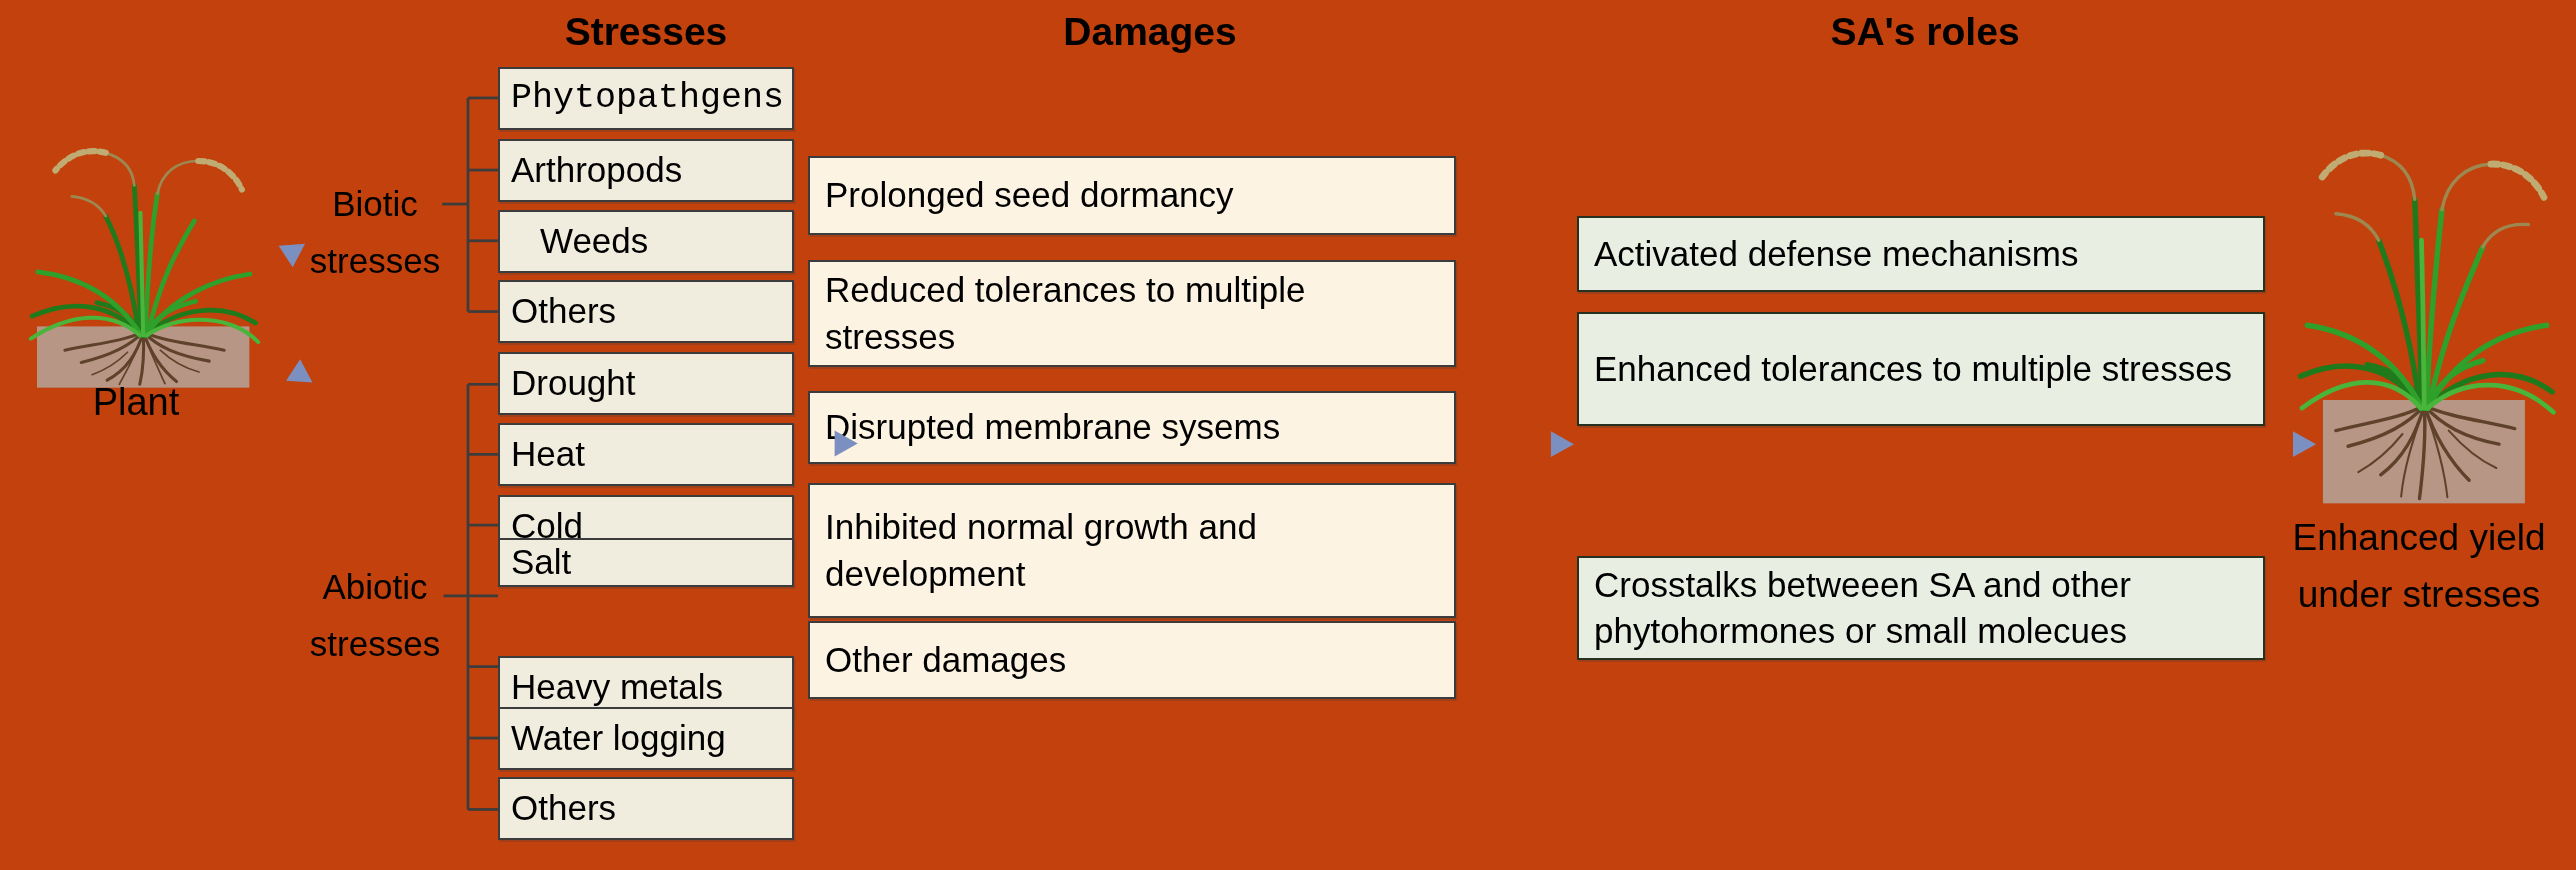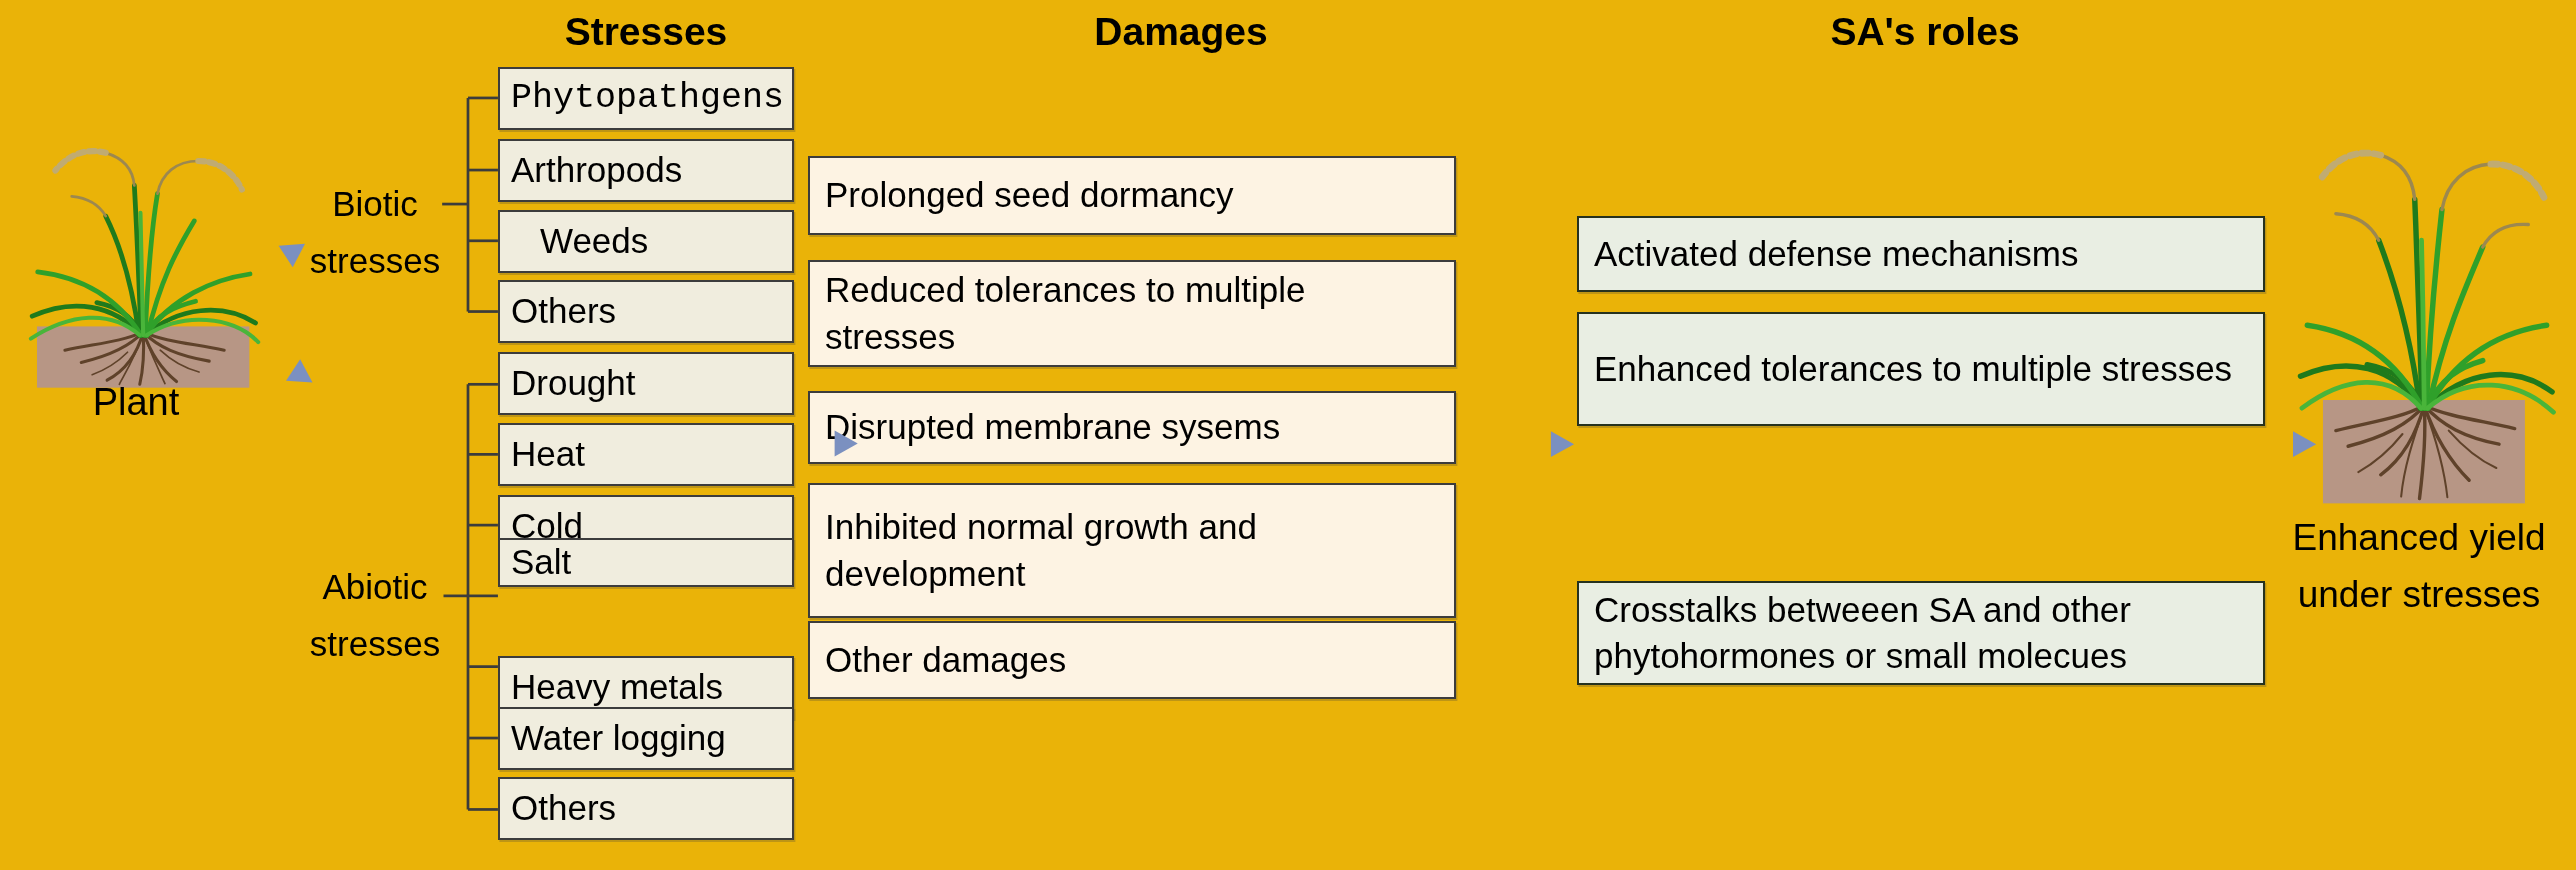--- a/index.html
+++ b/index.html
@@ -6,7 +6,7 @@
   .canvas{
     position:relative;
     width:2576px;height:870px;
-    background:#eab308;
+    background:#c2410c;
     font-family:"Liberation Sans","DejaVu Sans",sans-serif;
     color:#000;
     overflow:hidden;

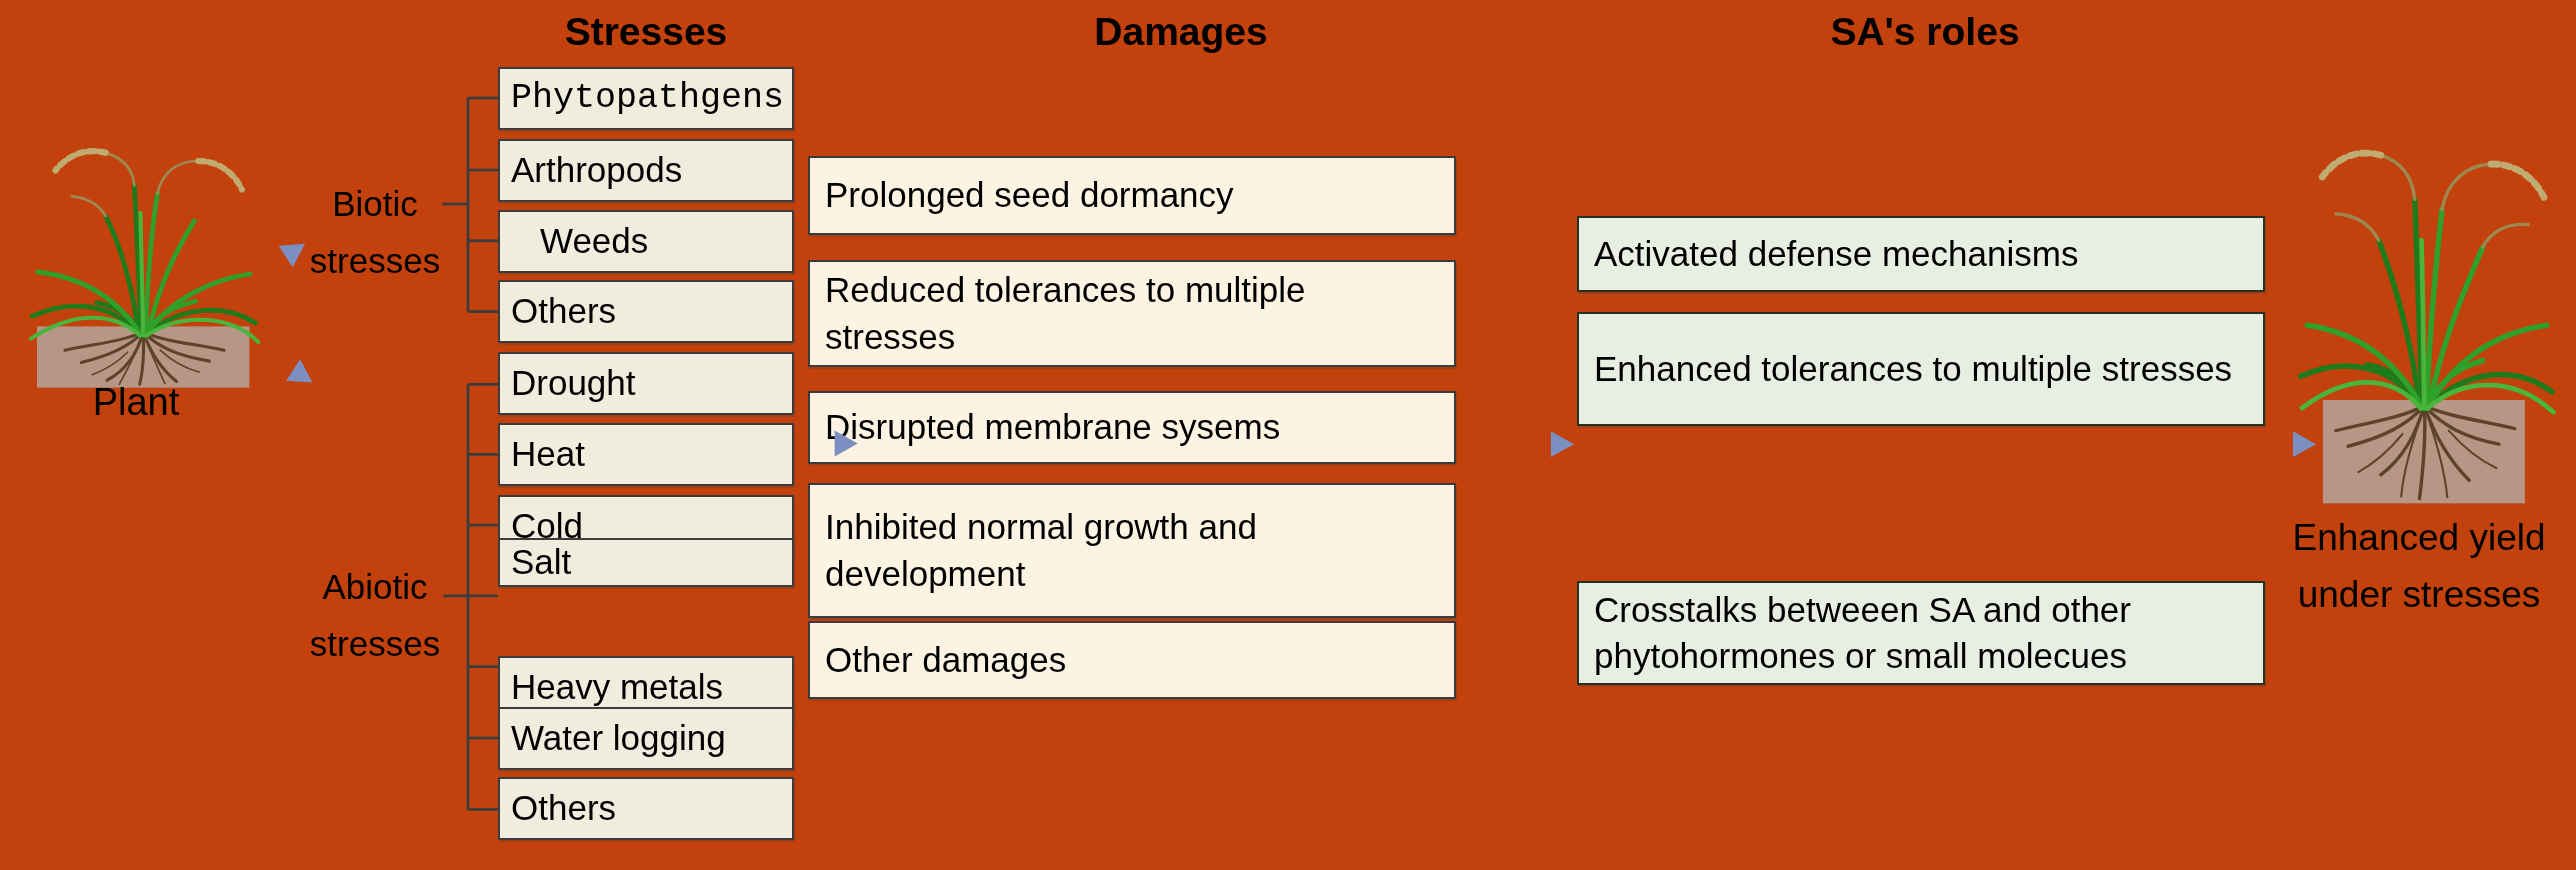--- a/index.html
+++ b/index.html
@@ -16,7 +16,7 @@
     font-size:39px;font-weight:bold;text-align:center;line-height:1.15;
   }
   #hdr-stresses{left:476px;}
-  #hdr-damages{left:1011px;}
+  #hdr-damages{left:980px;}
   #hdr-sa{left:1755px;}
 
   .box{

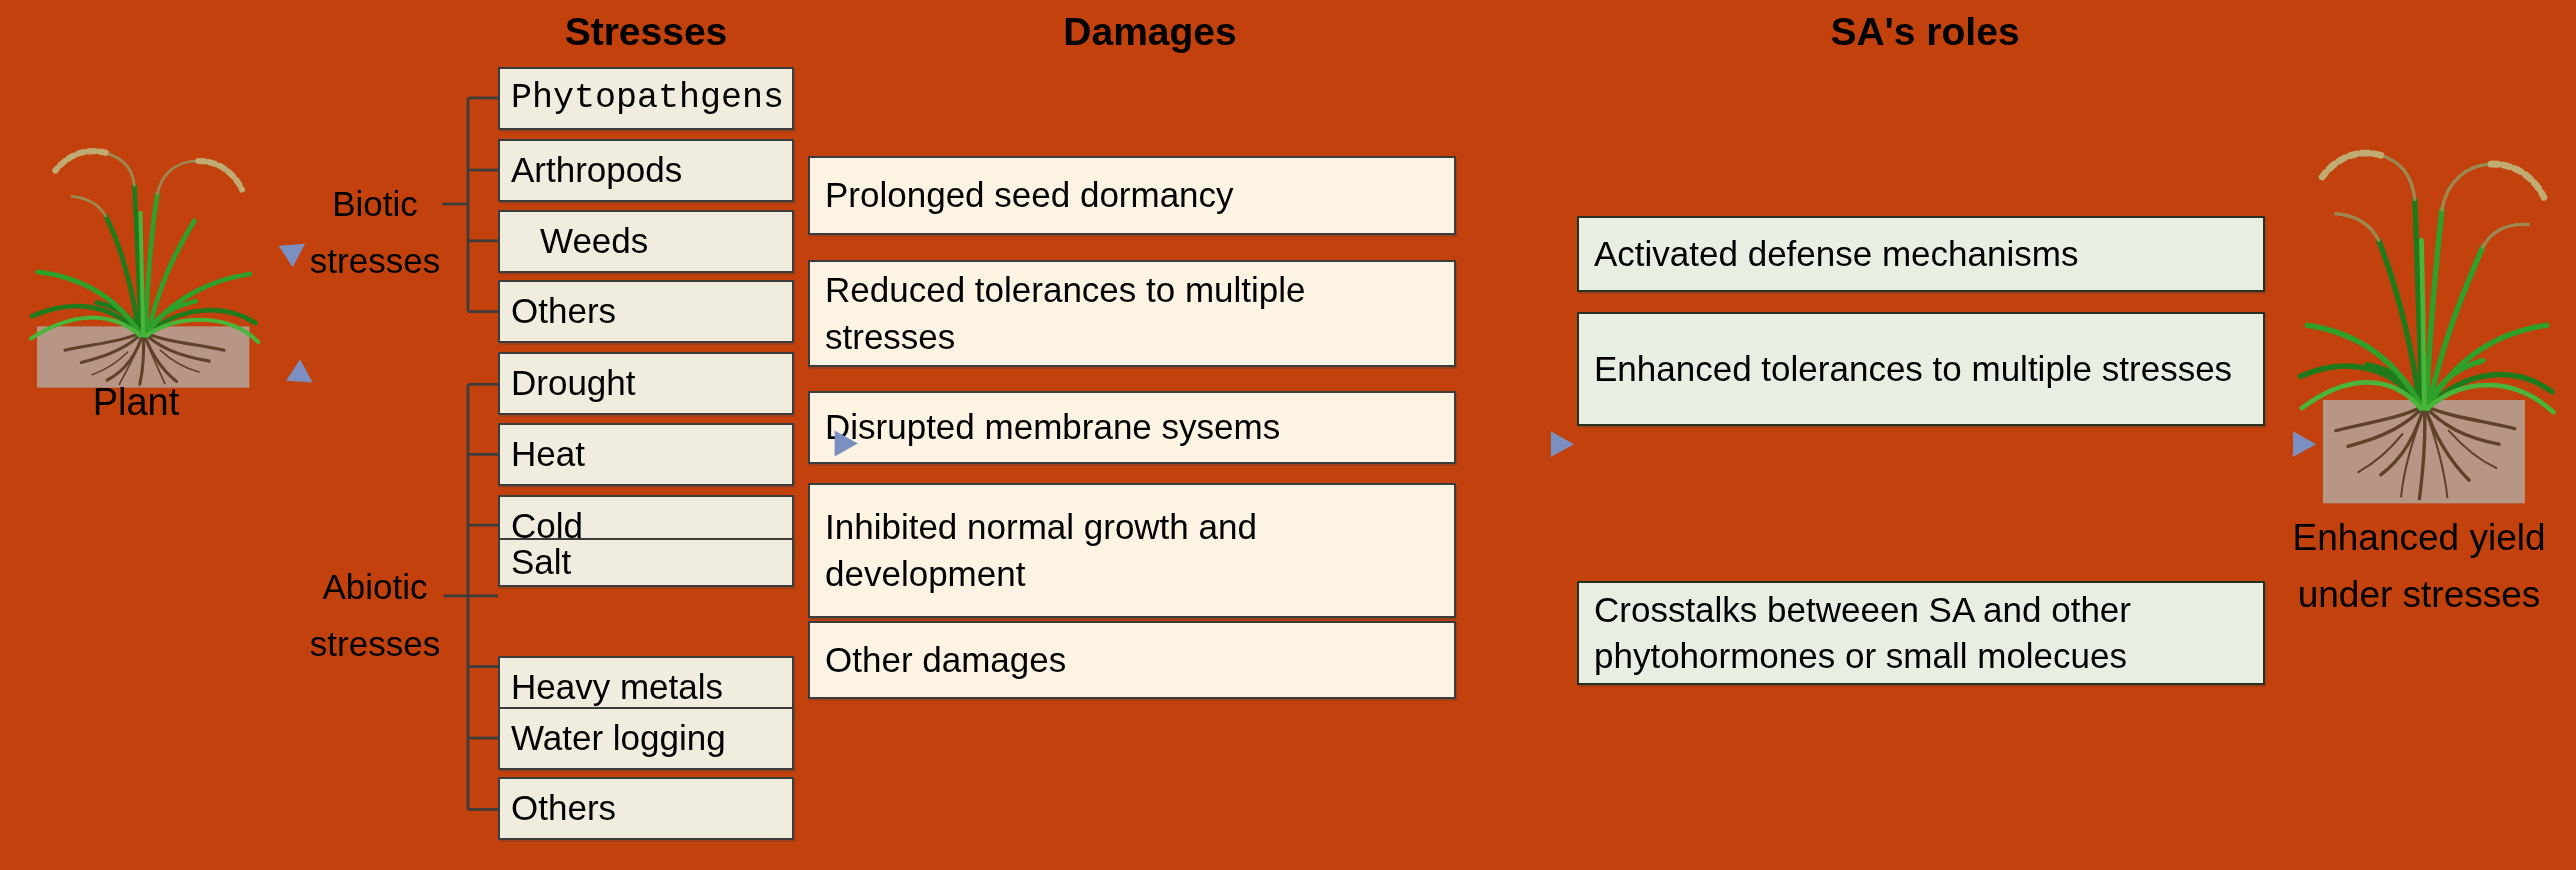--- a/index.html
+++ b/index.html
@@ -228,7 +228,7 @@
 
   <div class="box sa" style="top:216px;height:76px;">Activated defense mechanisms</div>
   <div class="box sa" style="top:312px;height:114px;">Enhanced tolerances to multiple stresses</div>
-  <div class="box sa" style="top:556px;height:104px;margin-top:25px;">Crosstalks betweeen SA and other phytohormones or small molecues</div>
+  <div class="box sa" style="top:556px;height:104px;">Crosstalks betweeen SA and other phytohormones or small molecues</div>
 
 </div>
 

